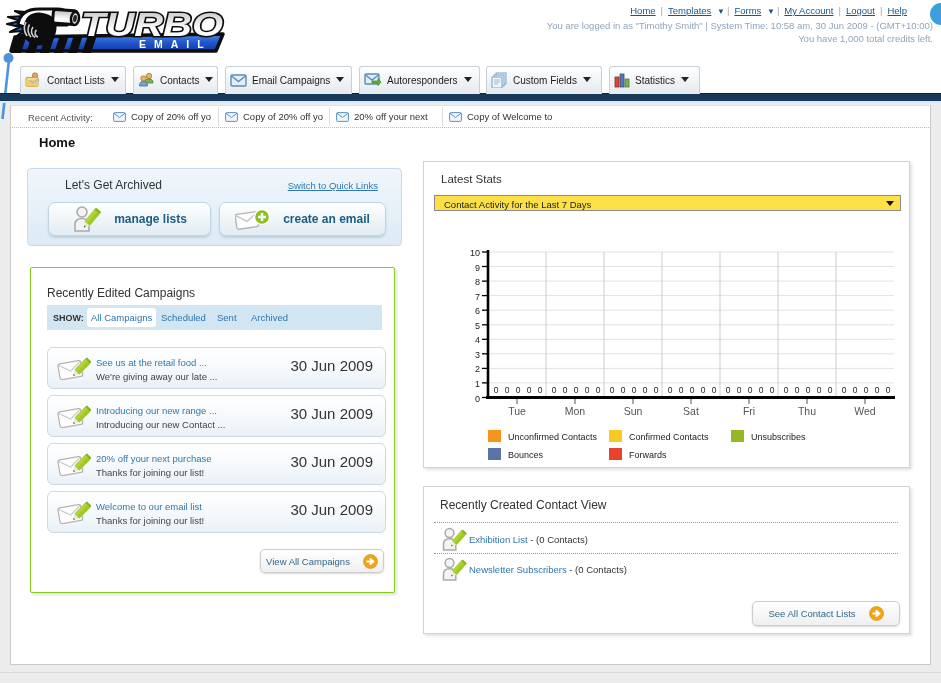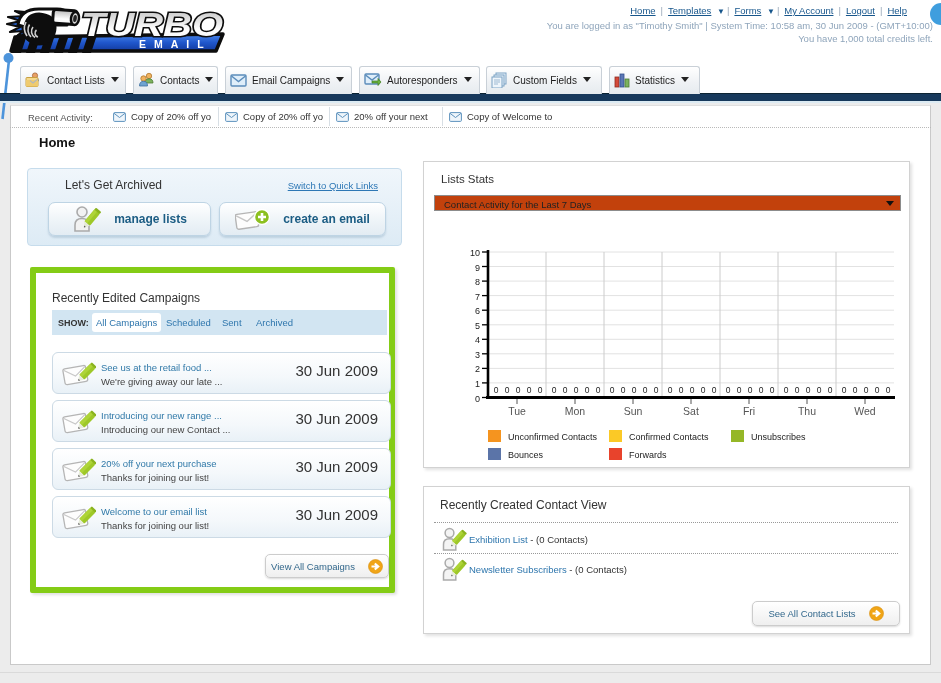--- a/index.html
+++ b/index.html
@@ -323,7 +323,7 @@
   </div>
 
   <div class="stats">
-    <div class="t">Lists Stats</div>
+    <div class="t">Latest Stats</div>
     <div class="sel">
       <span class="txt">Contact Activity for the Last 7 Days</span>
       <span class="sarr"></span>

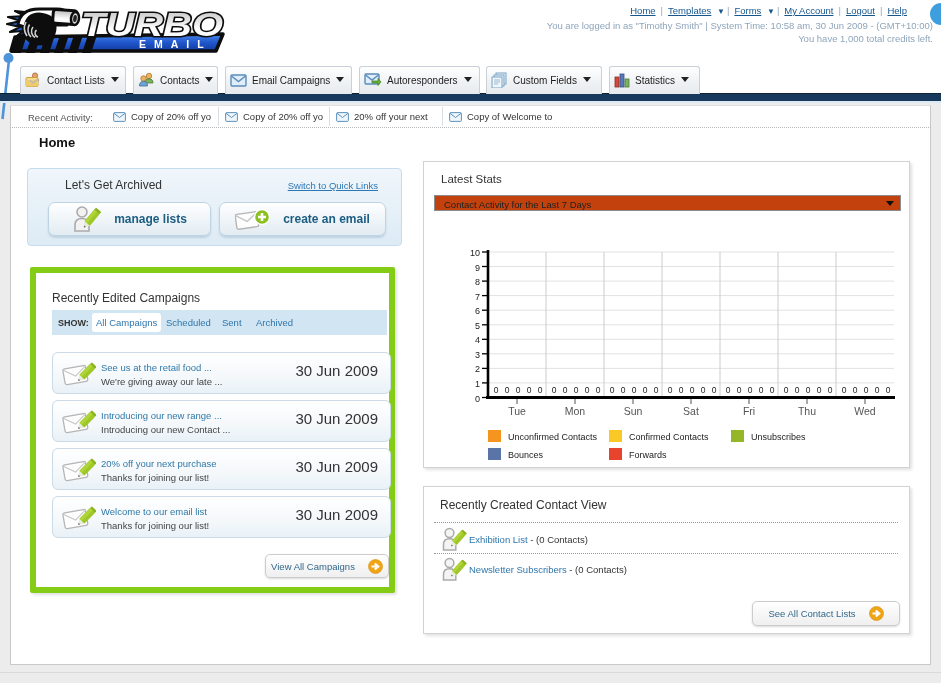--- a/index.html
+++ b/index.html
@@ -57,7 +57,7 @@
 
 .stats { position:absolute; left:423px; top:161px; width:487px; height:307px; background:#fff; border:1px solid #d2d2d2; box-shadow:2px 2px 3px rgba(0,0,0,.12); }
 .stats .t { position:absolute; left:17px; top:11px; font-size:11.5px; color:#333; }
-.sel { position:absolute; left:10px; top:33px; width:467px; height:16px; border:1px solid #8c8c8c; background:#c2410c; font-size:9.5px; color:#222; }
+.sel { position:absolute; left:10px; top:33px; width:467px; height:16px; border:1px solid #8c8c8c; background:#fde047; font-size:9.5px; color:#222; }
 .sel .txt { position:absolute; left:9px; top:3px; }
 .sel .sarr { position:absolute; right:6px; top:5px; width:0; height:0; border:4px solid transparent; border-top:5px solid #111; }
 

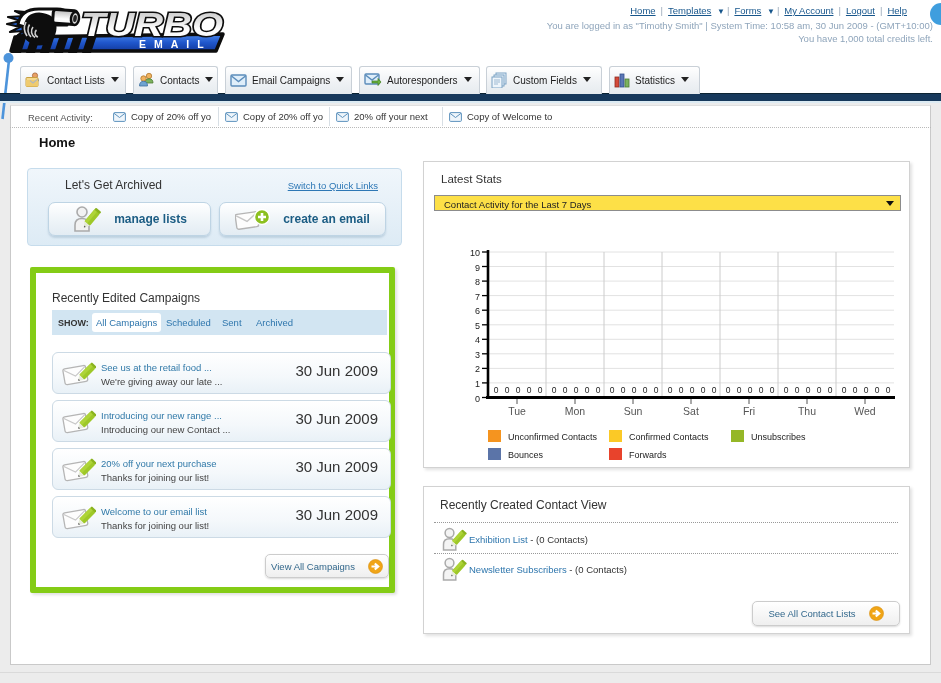--- a/index.html
+++ b/index.html
@@ -42,7 +42,7 @@
 .bigbtn svg { margin-right:12px; flex:none; }
 
 
-.camp { position:absolute; left:30px; top:267px; width:365px; height:326px; background:#fff; border:6px solid #84cc16; border-radius:2px; box-shadow:2px 2px 3px rgba(0,0,0,.12); }
+.camp { position:absolute; left:30px; top:267px; width:365px; height:326px; background:#fff; border:1px solid #84cc16; border-radius:2px; box-shadow:2px 2px 3px rgba(0,0,0,.12); }
 .camp .t { position:absolute; left:16px; top:18px; font-size:12px; color:#333; }
 .show { position:absolute; left:16px; top:37px; width:335px; height:25px; background:#d2e5f2; font-size:9.5px; color:#2e76ad; }
 .show .lbl { position:absolute; left:6px; top:8px; font-size:9px; font-weight:bold; color:#333; }

